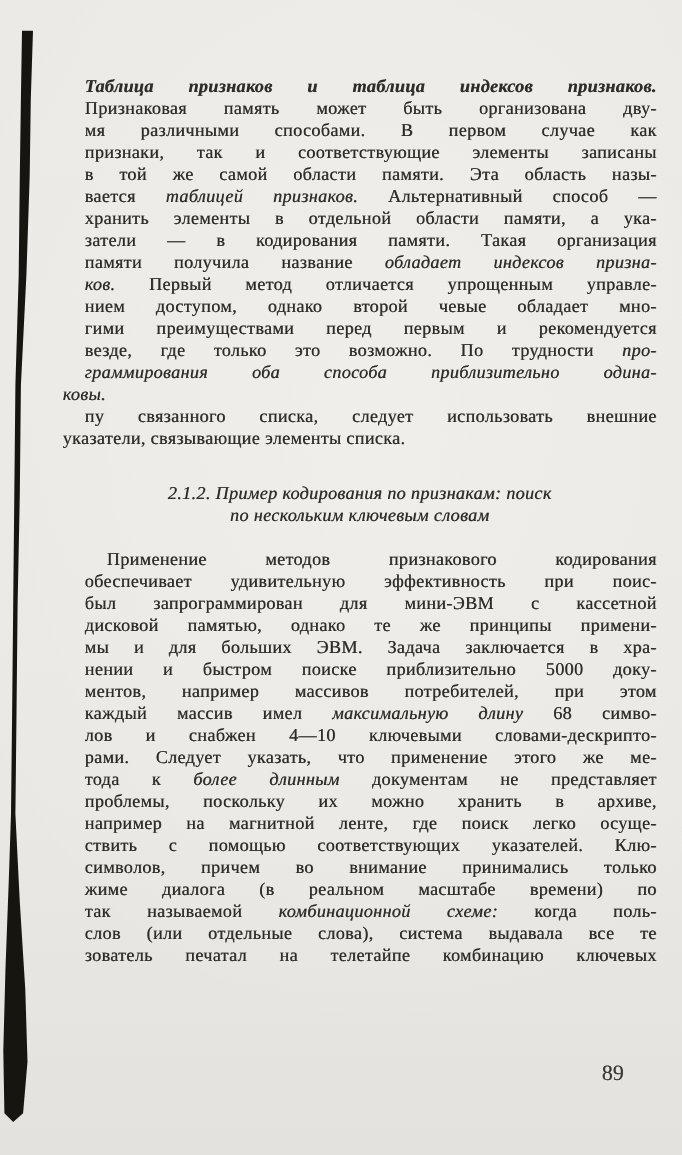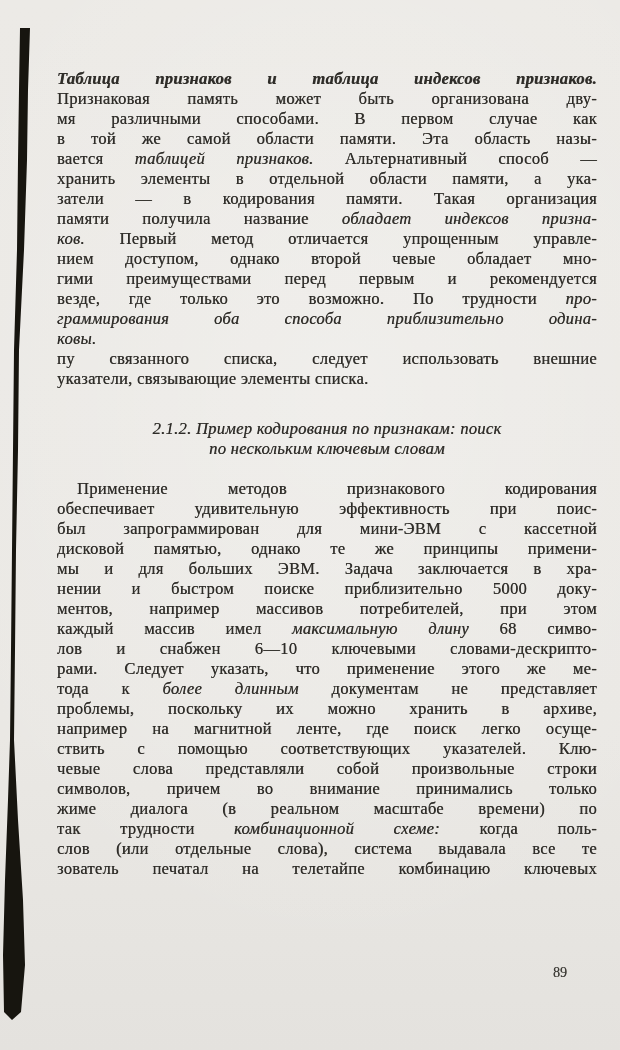--- a/index.html
+++ b/index.html
@@ -23,7 +23,7 @@
   }
   .para{margin:0;}
   .line{height:20px;overflow:visible;}
-  .just{text-align:justify;text-align-last:justify;}
+  .just{text-align:justify;text-align-last:justify;margin-left:20px;}
   .indent{text-indent:20px;}
   .it{font-style:italic;}
   .bd{font-weight:bold;}

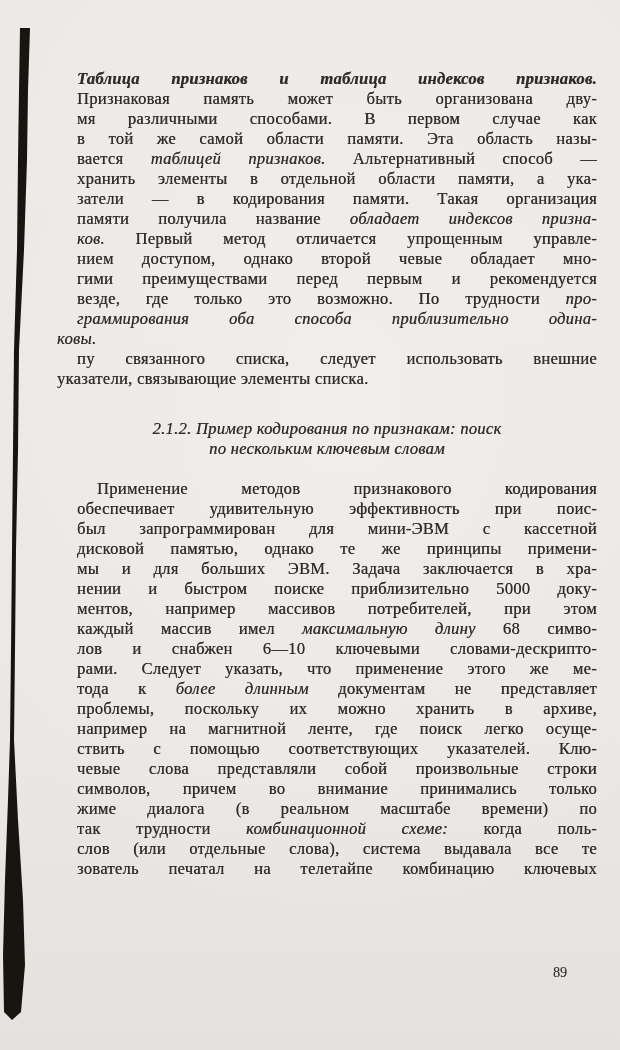--- a/index.html
+++ b/index.html
@@ -50,6 +50,7 @@
         <div class="line just"><span class="it bd">Таблица признаков и таблица индексов признаков.</span></div>
         <div class="line just"><span>Признаковая память может быть организована дву-</span></div>
         <div class="line just"><span>мя различными способами. В первом случае как</span></div>
+        <div class="line just"><span>признаки, так и соответствующие элементы записаны</span></div>
         <div class="line just"><span>в той же самой области памяти. Эта область назы-</span></div>
         <div class="line just"><span>вается </span><span class="it">таблицей признаков.</span><span> Альтернативный способ —</span></div>
         <div class="line just"><span>хранить элементы в отдельной области памяти, а ука-</span></div>

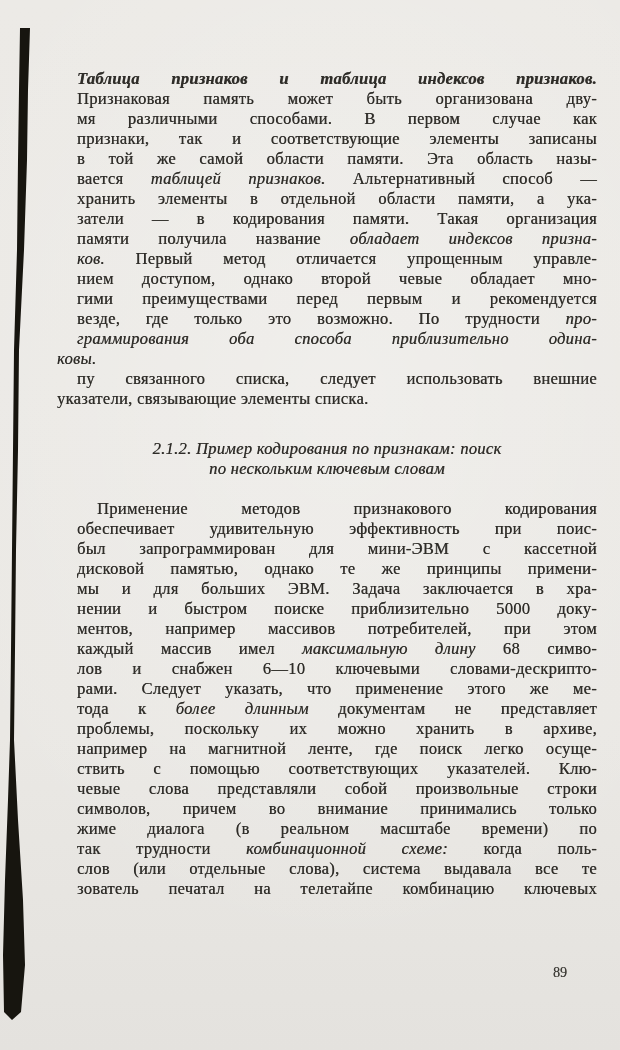--- a/index.html
+++ b/index.html
@@ -80,7 +80,7 @@
         <div class="line just"><span>нении и быстром поиске приблизительно 5000 доку-</span></div>
         <div class="line just"><span>ментов, например массивов потребителей, при этом</span></div>
         <div class="line just"><span>каждый массив имел </span><span class="it">максимальную длину</span><span> 68 симво-</span></div>
-        <div class="line just"><span>лов и снабжен 6—10 ключевыми словами-дескрипто-</span></div>
+        <div class="line just"><span>лов и снабжен 4—10 ключевыми словами-дескрипто-</span></div>
         <div class="line just"><span>рами. Следует указать, что применение этого же ме-</span></div>
         <div class="line just"><span>тода к </span><span class="it">более длинным</span><span> документам не представляет</span></div>
         <div class="line just"><span>проблемы, поскольку их можно хранить в архиве,</span></div>

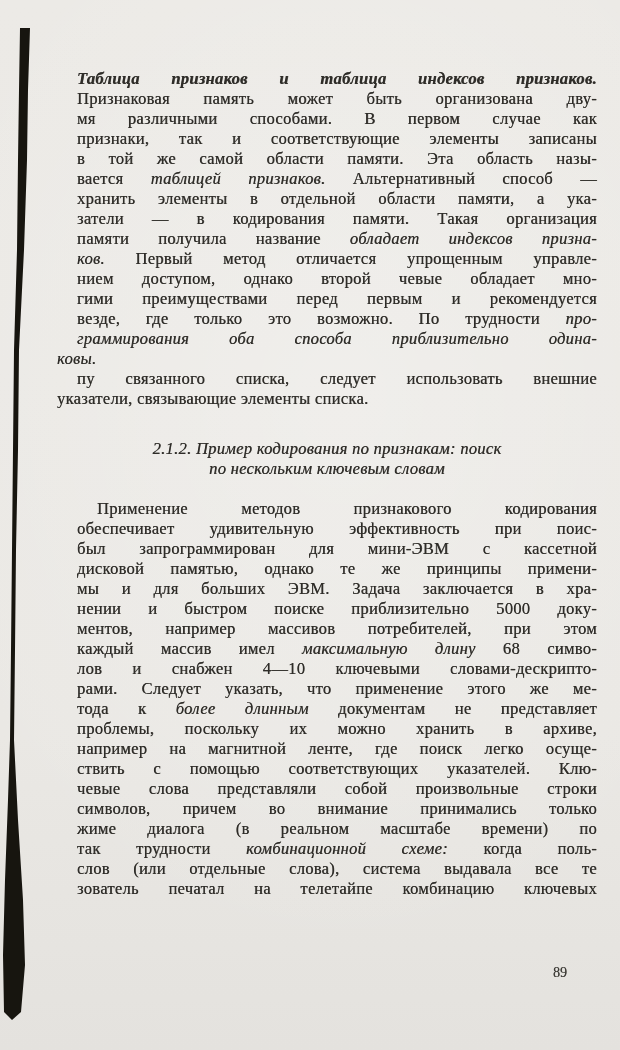--- a/index.html
+++ b/index.html
@@ -86,7 +86,6 @@
         <div class="line just"><span>проблемы, поскольку их можно хранить в архиве,</span></div>
         <div class="line just"><span>например на магнитной ленте, где поиск легко осуще-</span></div>
         <div class="line just"><span>ствить с помощью соответствующих указателей. Клю-</span></div>
-        <div class="line just"><span>чевые слова представляли собой произвольные строки</span></div>
         <div class="line just"><span>символов, причем во внимание принимались только</span></div>
         <div class="line just"><span>жиме диалога (в реальном масштабе времени) по</span></div>
         <div class="line just"><span>так трудности </span><span class="it">комбинационной схеме:</span><span> когда поль-</span></div>

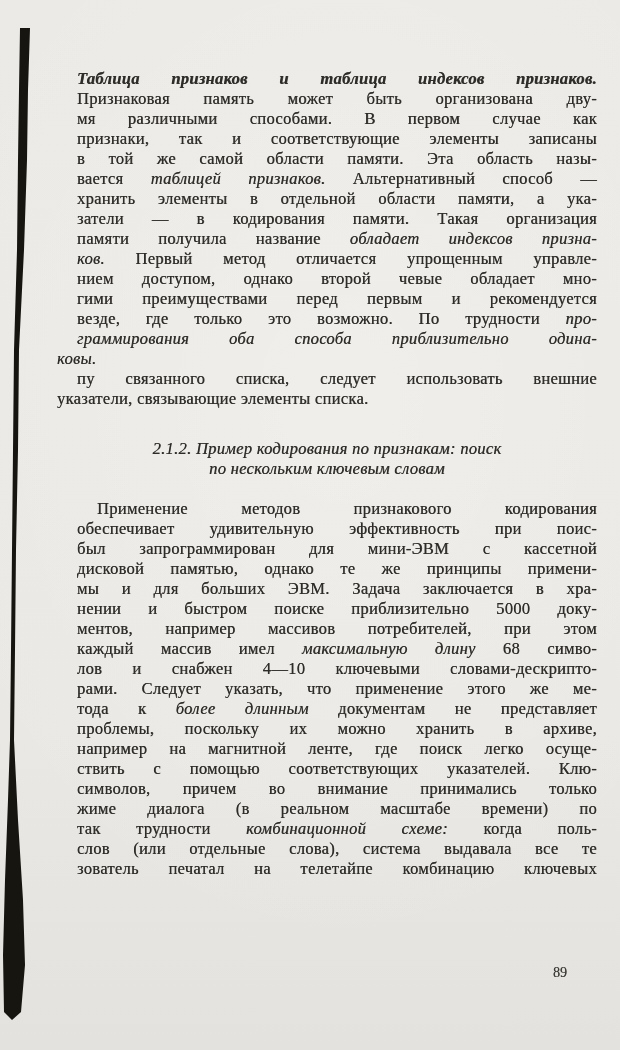--- a/index.html
+++ b/index.html
@@ -88,7 +88,7 @@
         <div class="line just"><span>ствить с помощью соответствующих указателей. Клю-</span></div>
         <div class="line just"><span>символов, причем во внимание принимались только</span></div>
         <div class="line just"><span>жиме диалога (в реальном масштабе времени) по</span></div>
-        <div class="line just"><span>так трудности </span><span class="it">комбинационной схеме:</span><span> когда поль-</span></div>
+        <div class="line just"><span>так называемой </span><span class="it">комбинационной схеме:</span><span> когда поль-</span></div>
         <div class="line just"><span>слов (или отдельные слова), система выдавала все те</span></div>
         <div class="line just"><span>зователь печатал на телетайпе комбинацию ключевых</span></div>
       </div>

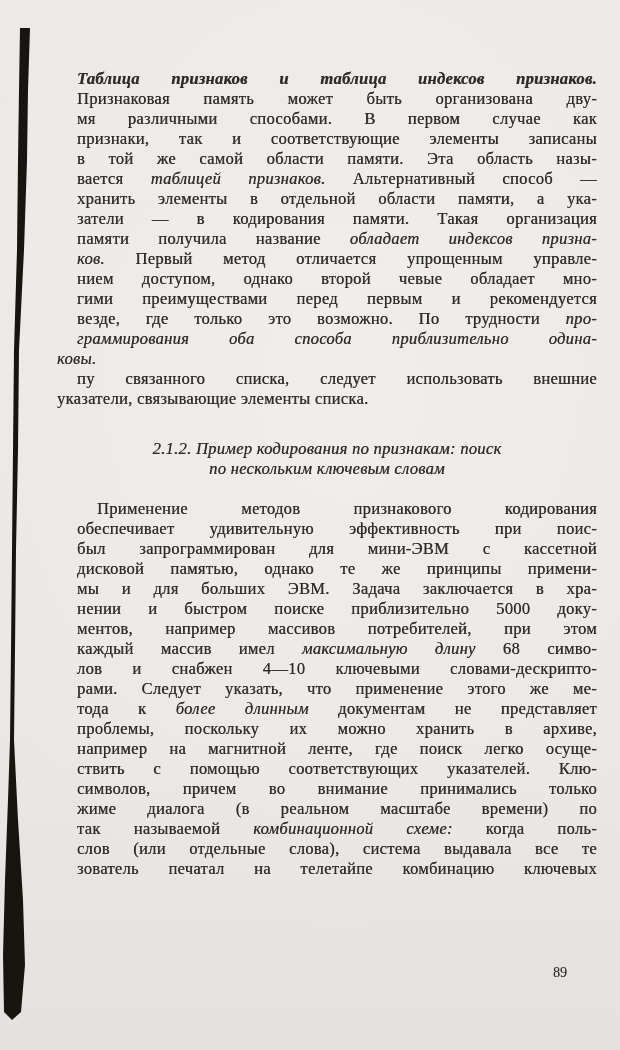--- a/index.html
+++ b/index.html
@@ -32,7 +32,7 @@
   .pagenum{
     position:absolute;top:965px;right:53px;
     font-family:"Liberation Serif","DejaVu Serif",serif;
-    font-size:14px;color:#3c3a35;
+    font-size:20px;color:#3c3a35;
     text-shadow:0.3px 0 0 rgba(60,58,53,0.7);
   }
 </style>

